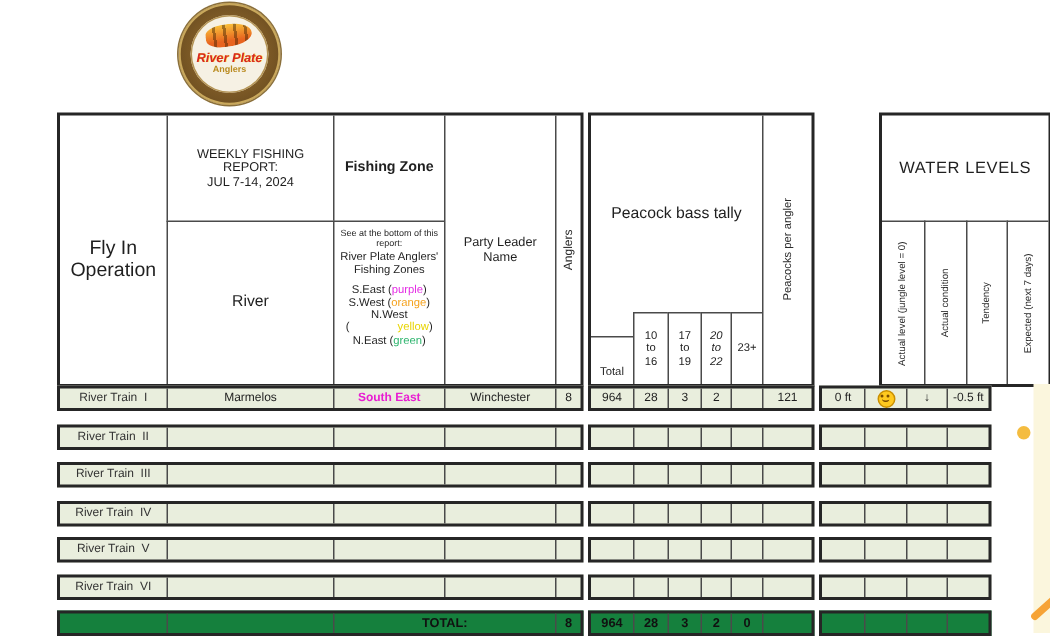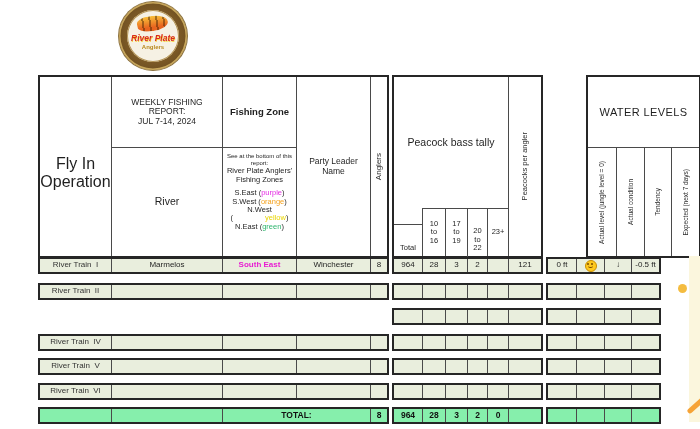--- a/index.html
+++ b/index.html
@@ -91,7 +91,7 @@
   </div>
 
   <div class="seg" style="left:38px;top:75px;width:351px;height:183px;">
-    <div class="cell" style="left:0;top:0;width:71px;height:192px;font-size:16px;white-space:pre-line;">Fly In
+    <div class="cell" style="left:0;top:0;width:71px;height:192px;font-size:13px;white-space:pre-line;">Fly In
 Operation</div>
     <div class="cell bl" style="left:71px;top:0;width:111px;height:70px;font-size:8.5px;white-space:pre-line;">WEEKLY FISHING
 REPORT:

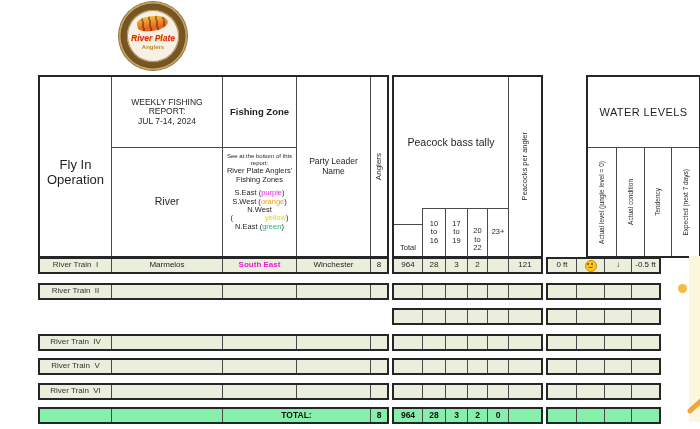--- a/index.html
+++ b/index.html
@@ -130,7 +130,7 @@
     <div class="cell bt bl" style="left:51px;top:131px;width:22px;height:48px;font-size:7.5px;white-space:pre-line;">17
 to
 19</div>
-    <div class="cell bt bl" style="left:73px;top:131px;width:20px;height:63px;font-size:7.5px;white-space:pre-line;">20
+    <div class="cell bt bl" style="left:73px;top:131px;width:20px;height:48px;font-size:7.5px;white-space:pre-line;font-style:italic;">20
 to
 22</div>
     <div class="cell bt bl" style="left:93px;top:131px;width:21px;height:48px;font-size:7.5px;">23+</div>

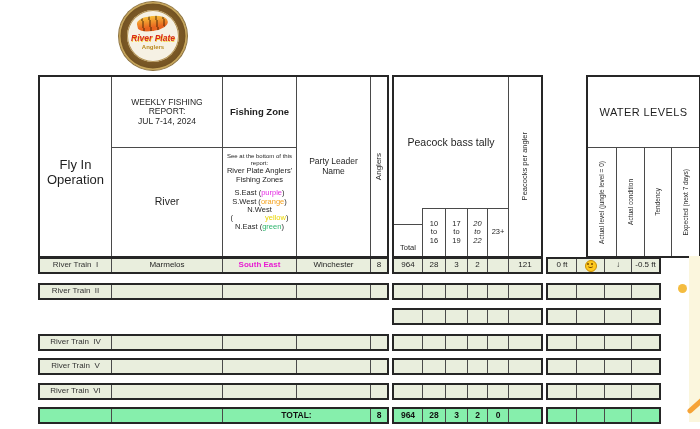--- a/index.html
+++ b/index.html
@@ -201,6 +201,13 @@
     <div class="cell cW4 bl"></div>
   </div>
 
+  <div class="seg rowseg s1" style="top:308px;">
+    <div class="cell cOp">River Train  III</div>
+    <div class="cell cRiver bl"></div>
+    <div class="cell cZone bl"></div>
+    <div class="cell cLeader bl"></div>
+    <div class="cell cAng bl"></div>
+  </div>
   <div class="seg rowseg s2" style="top:308px;">
     <div class="cell cTot"></div>
     <div class="cell cB1 bl"></div>

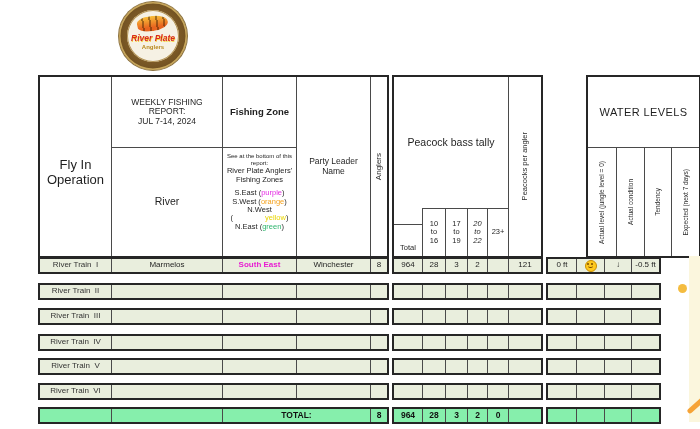--- a/index.html
+++ b/index.html
@@ -38,7 +38,7 @@
   .cTotalLabel{left:182px;width:148px;font-size:9px;}
 
   .zoneval{font-weight:bold;font-size:8px;color:#e81dd2;}
-  .totalseg{background:#86efac;}
+  .totalseg{background:#15803d;}
   .totalseg .cell{font-weight:bold;font-size:8.5px;color:#111;}
 
   

